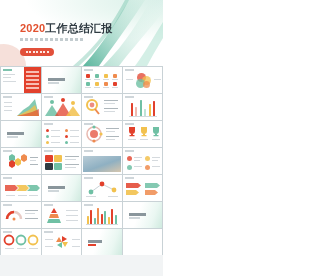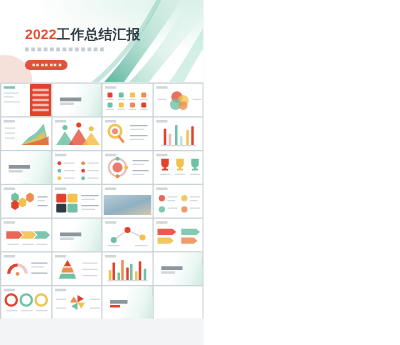--- a/index.html
+++ b/index.html
@@ -88,7 +88,7 @@
     </div>
 
     <div class="hero-text">
-      <div class="hero-title"><span class="yr">2022</span><span>工作总结汇报</span></div>
+      <div class="hero-title"><span class="yr">2020</span><span>工作总结汇报</span></div>
       <div class="hero-sub" title="汇报人：XXX 时间：20XX.XX">
         <i></i>
           <i></i>

